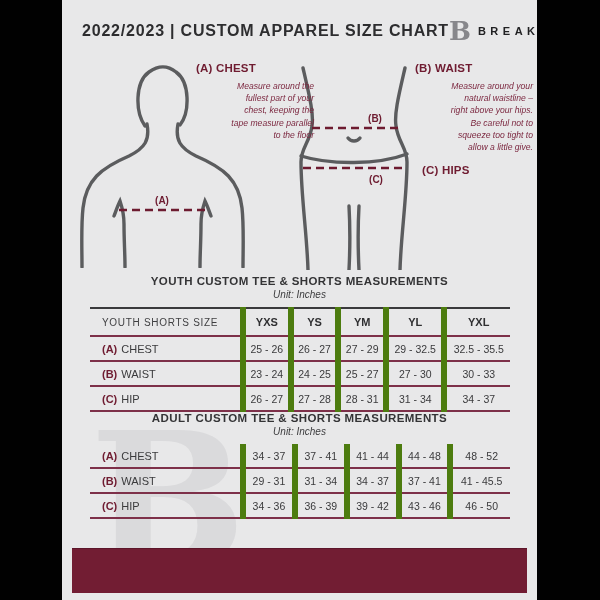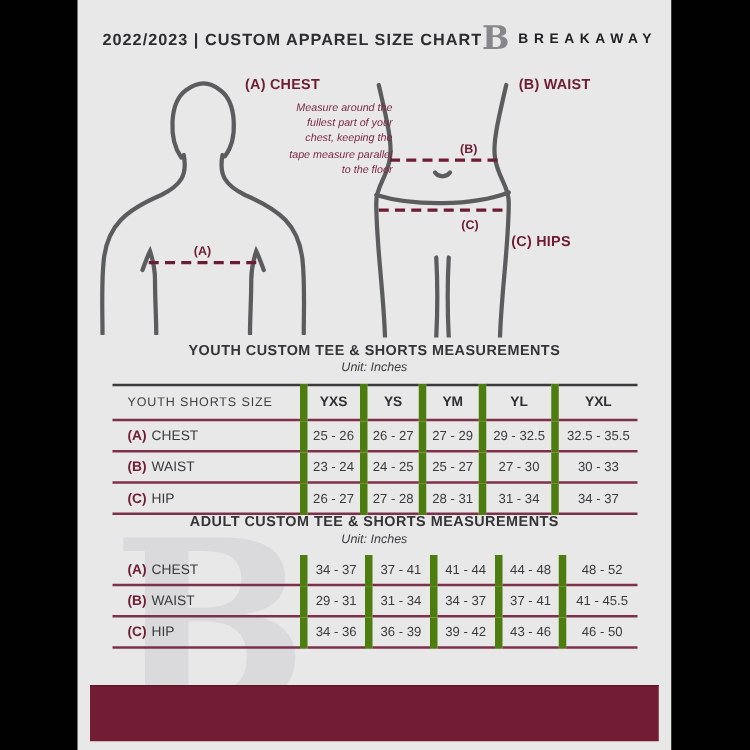--- a/index.html
+++ b/index.html
@@ -10,7 +10,7 @@
   
   .hdr{position:absolute;left:0;top:14px;width:475px;height:34px;display:flex;align-items:center;
        justify-content:space-between;padding:0 20px;box-sizing:border-box;}
-  .hdr-title{font-weight:bold;font-size:13px;letter-spacing:.8px;color:#2d2d2f;white-space:nowrap;text-align:right;}
+  .hdr-title{font-weight:bold;font-size:16px;letter-spacing:.8px;color:#2d2d2f;white-space:nowrap;text-align:right;}
   .brand{display:flex;align-items:center;gap:7px;}
   .brand-name{font-weight:bold;font-size:11px;letter-spacing:4.5px;color:#212123;}
   .logo-b{font-family:"DejaVu Serif",serif;font-weight:bold;font-size:26px;color:#87878b;line-height:1;}

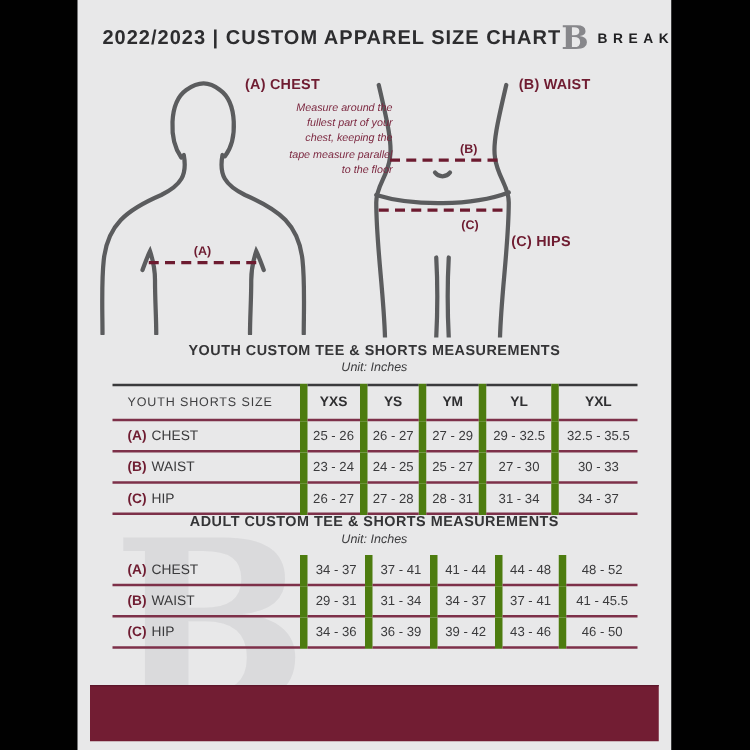--- a/index.html
+++ b/index.html
@@ -100,6 +100,12 @@
 
   <div class="instr" style="left:353px;top:62px;">
     <h3>(B) WAIST</h3>
+    <p>Measure around your
+natural waistline –
+right above your hips.
+Be careful not to
+squeeze too tight to
+allow a little give.</p>
   </div>
 
   <div class="instr" style="left:347px;top:164px;margin-top:24px;">

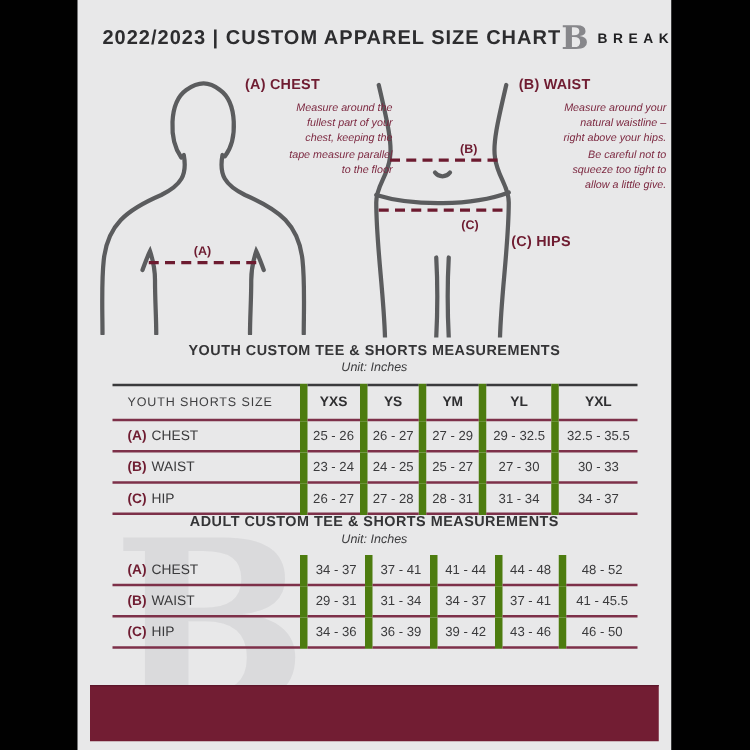--- a/index.html
+++ b/index.html
@@ -108,7 +108,7 @@
 allow a little give.</p>
   </div>
 
-  <div class="instr" style="left:347px;top:164px;margin-top:24px;">
+  <div class="instr" style="left:360px;top:164px;">
     <h3>(C) HIPS</h3>
   </div>
 

